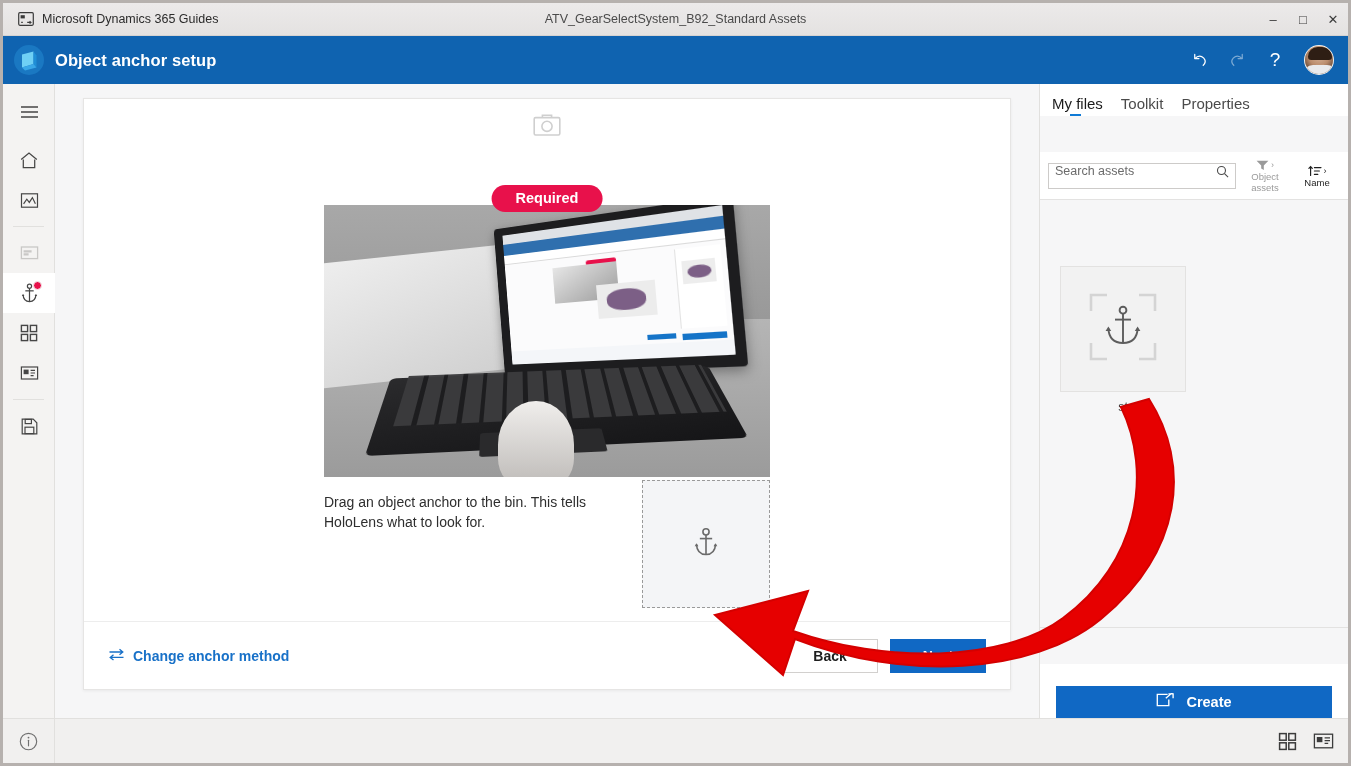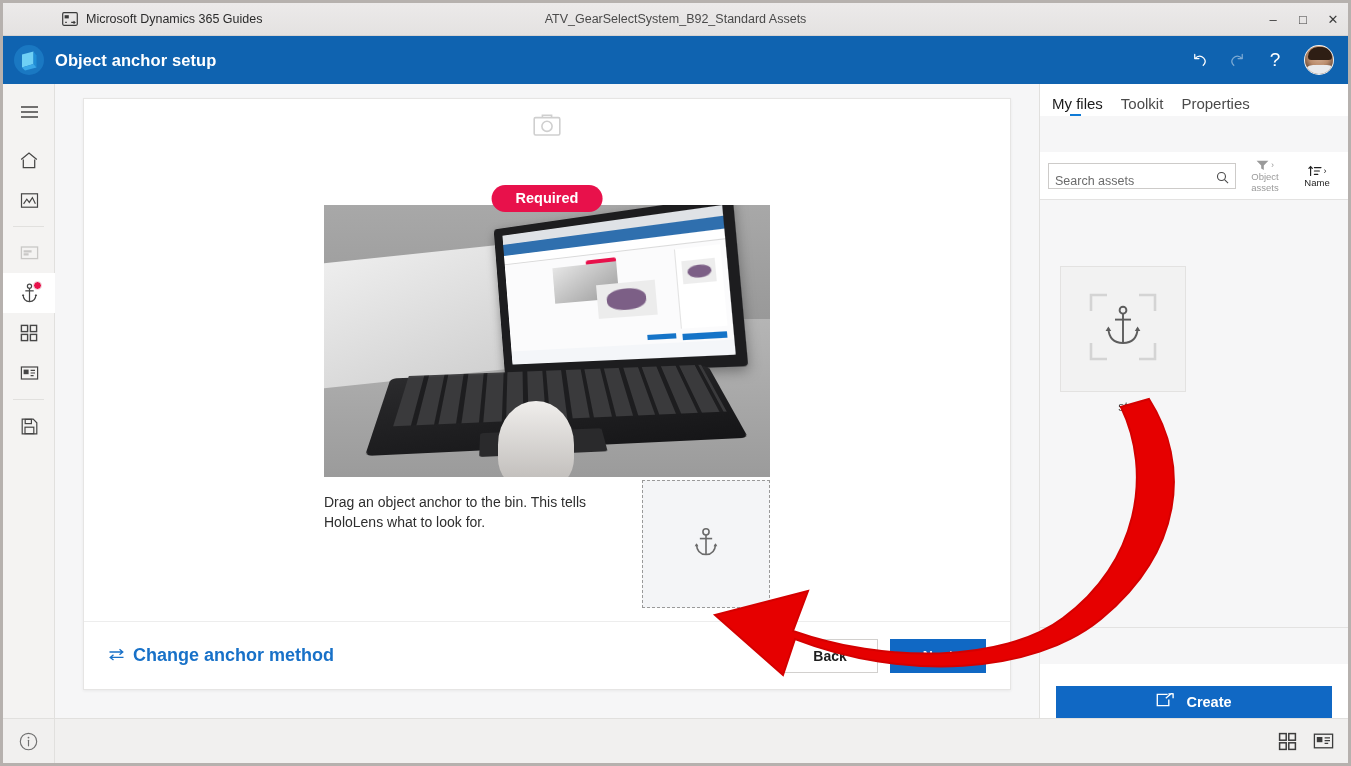--- a/index.html
+++ b/index.html
@@ -29,7 +29,6 @@
   .titlebar-left {
     display: flex; align-items: center; gap: 8px;
     padding-left: 15px;
-    margin-left: 44px;
   }
   .tb-app-icon { width: 16px; height: 14px; position: relative; color: #3a3a3a; }
   .tb-app-name { font-size: 12.5px; color: #2b2b2b; white-space: nowrap; }

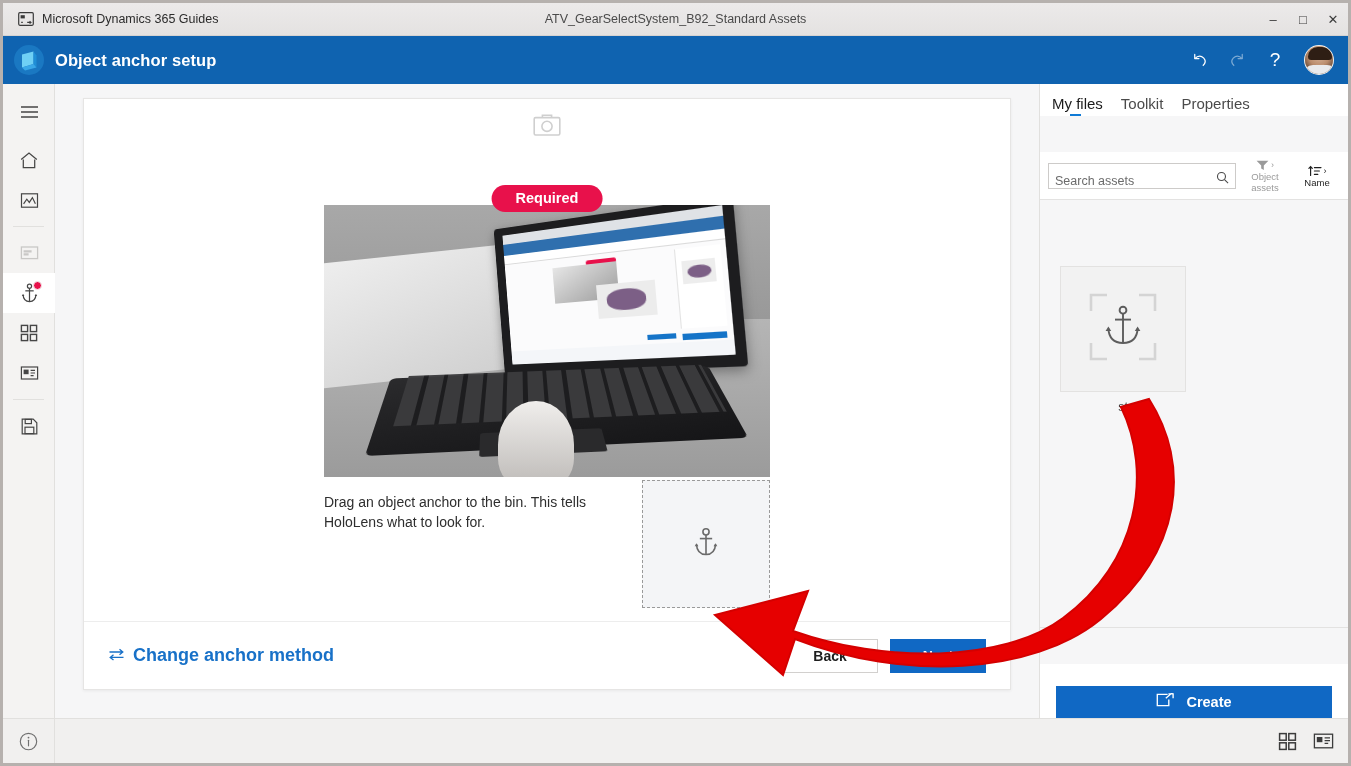--- a/index.html
+++ b/index.html
@@ -314,7 +314,7 @@
   .search-box {
     flex: 1; height: 26px;
     border: 1px solid #cdcbc9; background: #ffffff;
-    display: flex; align-items: flex-end; padding: 0 6px;
+    display: flex; align-items: flex-start; padding: 0 6px;
   }
   .search-input {
     flex: 1; border: none; outline: none;

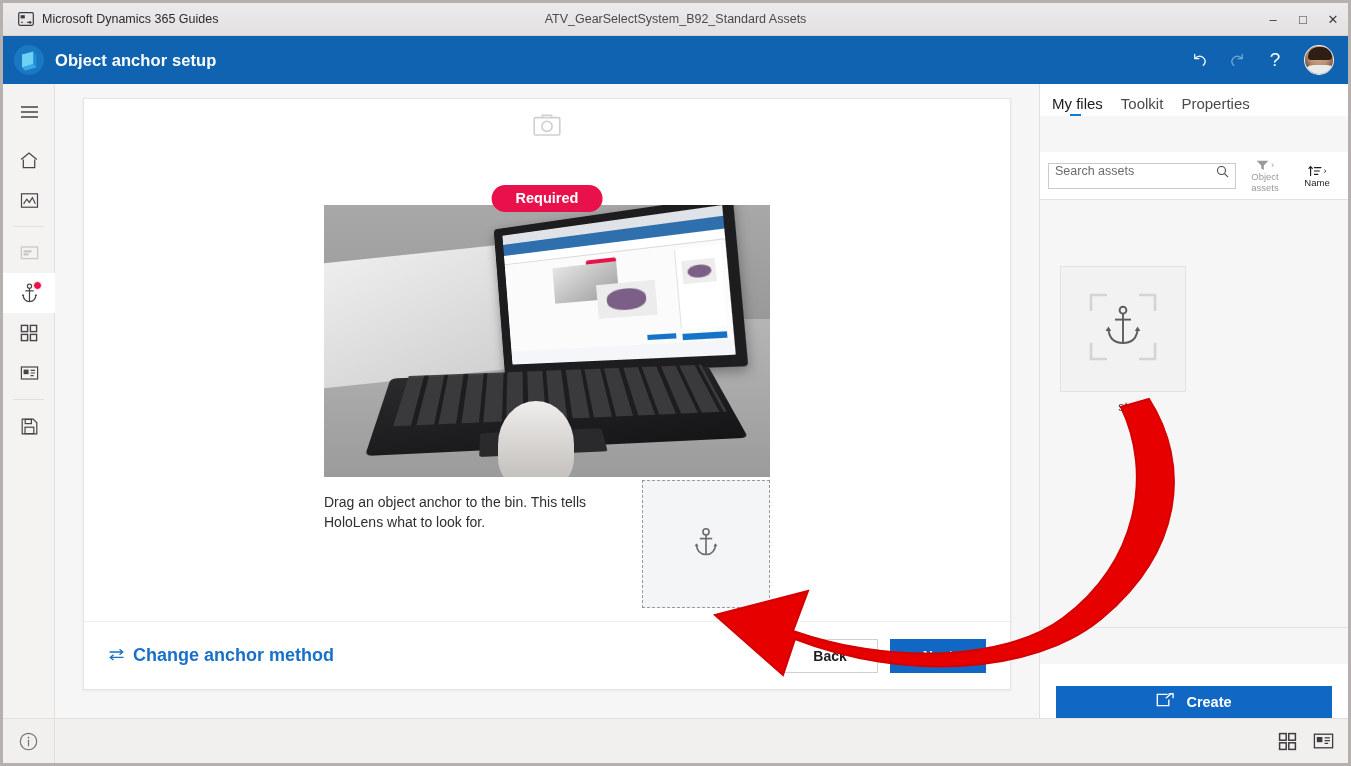--- a/index.html
+++ b/index.html
@@ -269,7 +269,7 @@
   }
   .change-method {
     display: flex; align-items: center; gap: 8px;
-    font-size: 18px; color: #1871c8; font-weight: 600; cursor: pointer; text-align: center;
+    font-size: 14px; color: #1871c8; font-weight: 600; cursor: pointer; text-align: center;
   }
   .footer-spacer { flex: 1; }
   .btn {

